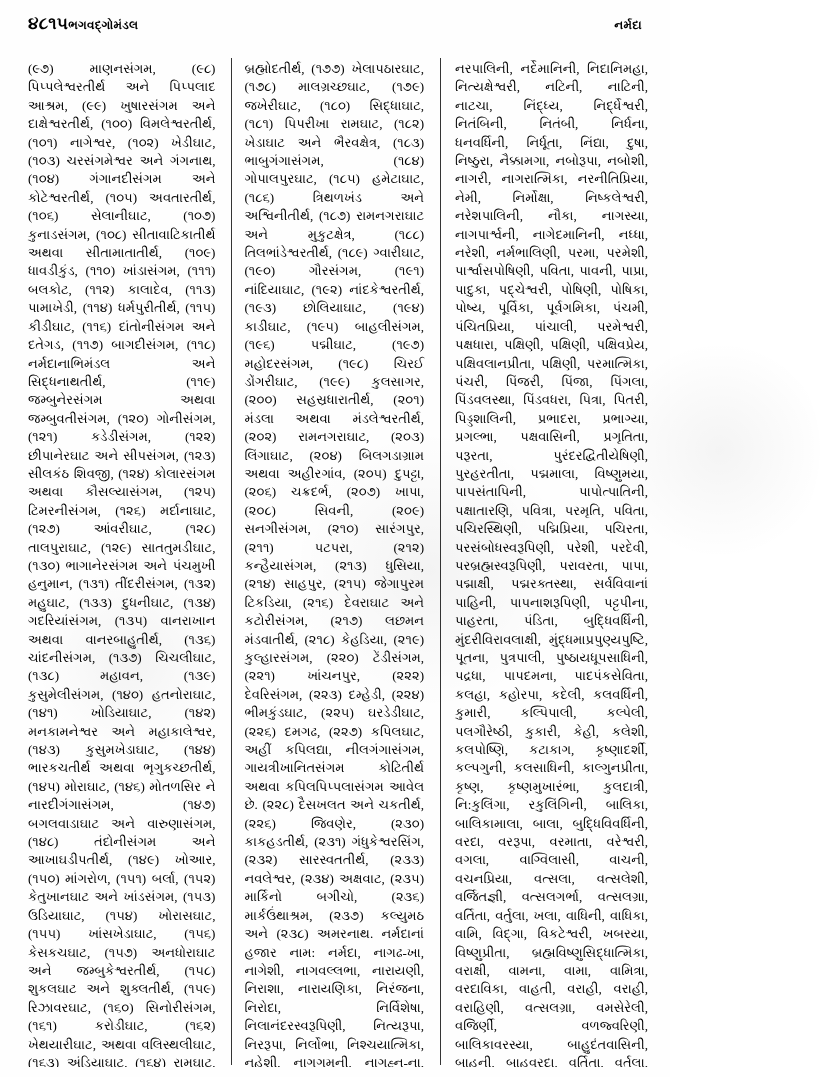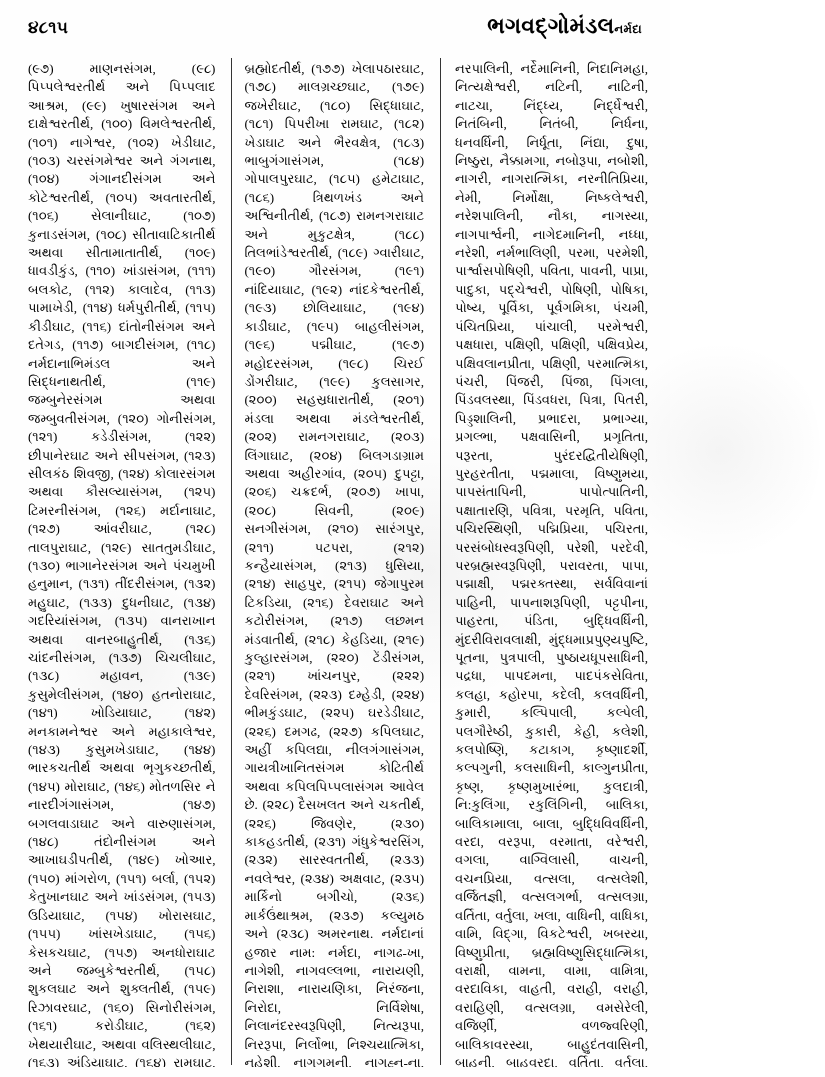--- a/index.html
+++ b/index.html
@@ -41,9 +41,8 @@
   .rh-folio { flex: 0 0 auto; }
   .rh-title {
     flex: 1 1 auto;
-    text-align: right;
-    font-size: 22px;
-    font-family: Liberation Mono, monospace;
+    text-align: left;
+    font-size: 12px;
   }
   .rh-entry { flex: 0 0 auto; font-size: 12px; }
 

